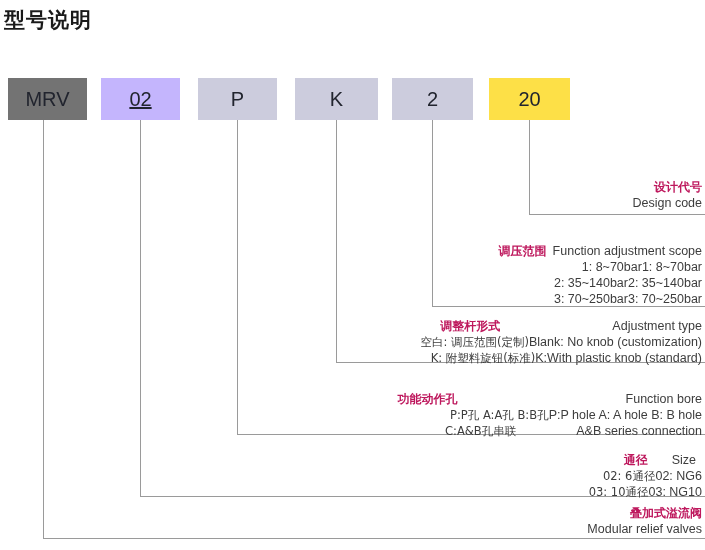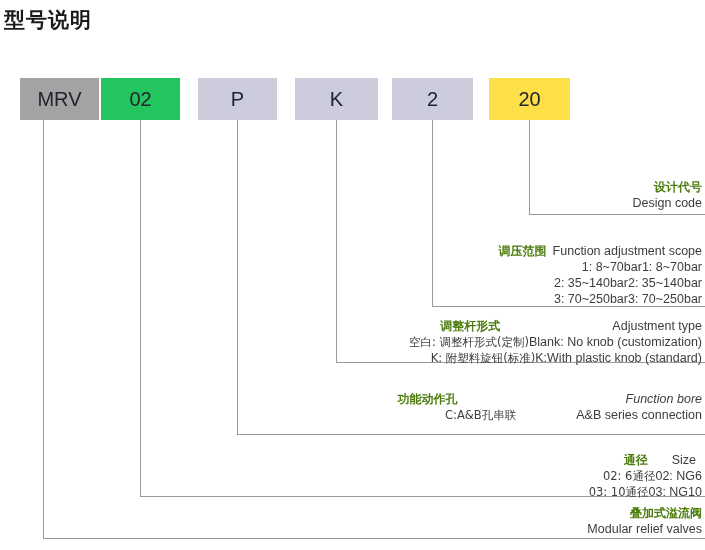--- a/index.html
+++ b/index.html
@@ -89,7 +89,7 @@
     </g>
   </svg>
 
-  <div class="code-box" style="left: 20px; width: 79px; background: #a3a3a3;">MRV</div>
+  <div class="code-box" style="left: 8px; width: 79px; background: #737373;">MRV</div>
   <div class="code-box" style="left: 101px; width: 79px; background: #22c55e;">02</div>
   <div class="code-box" style="left: 198px; width: 79px; background: rgb(204, 204, 221);">P</div>
   <div class="code-box" style="left: 295px; width: 83px; background: rgb(204, 204, 221);">K</div>

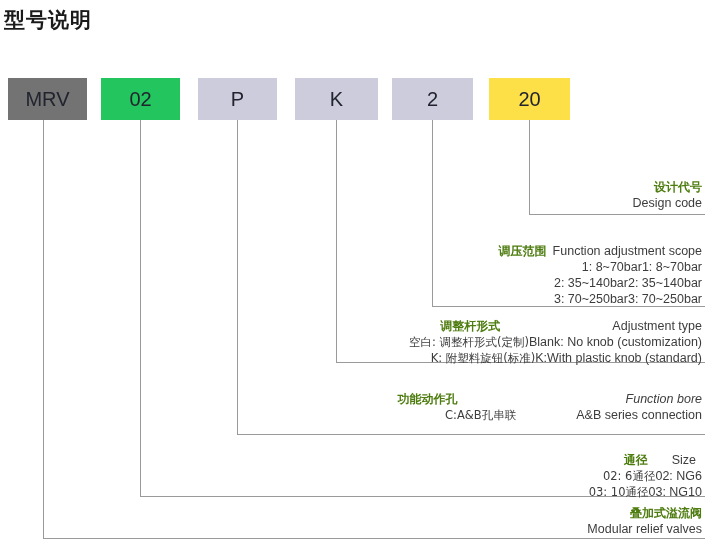--- a/index.html
+++ b/index.html
@@ -90,7 +90,7 @@
   </svg>
 
   <div class="code-box" style="left: 8px; width: 79px; background: #737373;">MRV</div>
-  <div class="code-box" style="left: 101px; width: 79px; background: #22c55e;">02</div>
+  <div class="code-box" style="left: 101px; width: 79px; background: #c4b5fd; text-decoration: underline;">02</div>
   <div class="code-box" style="left: 198px; width: 79px; background: rgb(204, 204, 221);">P</div>
   <div class="code-box" style="left: 295px; width: 83px; background: rgb(204, 204, 221);">K</div>
   <div class="code-box" style="left: 392px; width: 81px; background: rgb(204, 204, 221);">2</div>

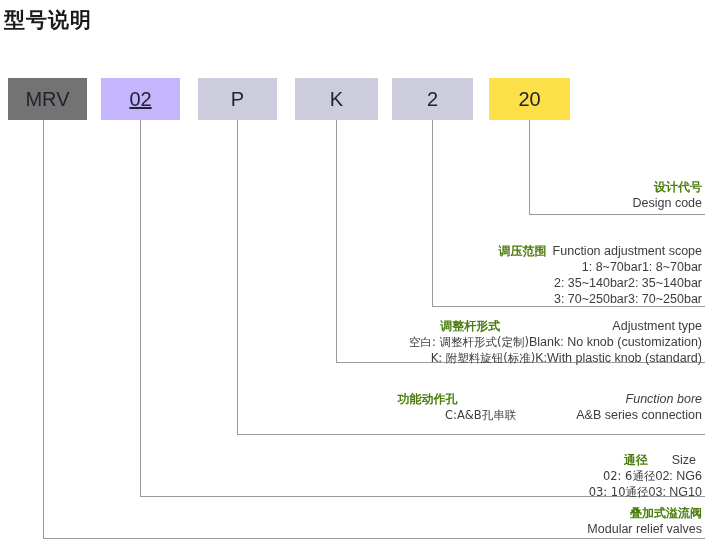--- a/index.html
+++ b/index.html
@@ -46,7 +46,7 @@
     white-space:nowrap;
   }
   .lbl-head .cn{
-    font-weight:bold;font-size:12px;color:#4d7c0f;
+    font-weight:bold;font-size:12px;color:#be185d;
     font-family:"DejaVu Sans",sans-serif;
   }
   .lbl-head .en{

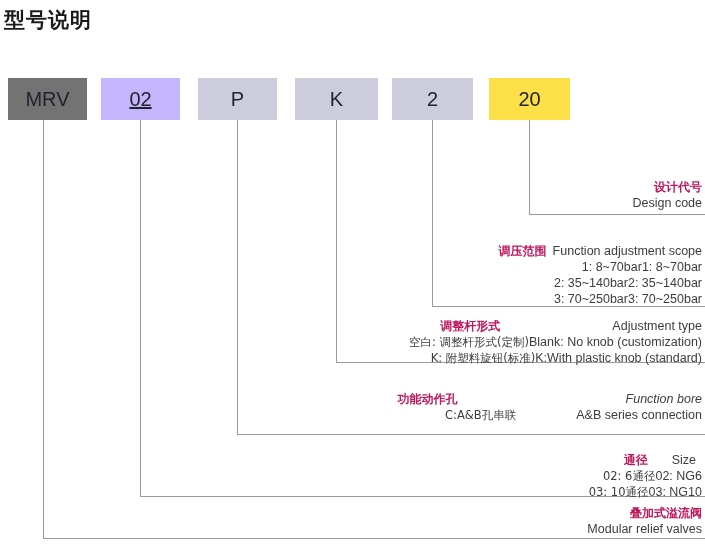--- a/index.html
+++ b/index.html
@@ -130,7 +130,7 @@
       <span class="en" style="margin-left:112px;">Adjustment type</span>
     </div>
     <div class="row">
-      <span class="cn">空白: 调整杆形式(定制)</span>
+      <span class="cn">空白: 调压范围(定制)</span>
       <span class="en">Blank: No knob (customization)</span>
     </div>
     <div class="row">

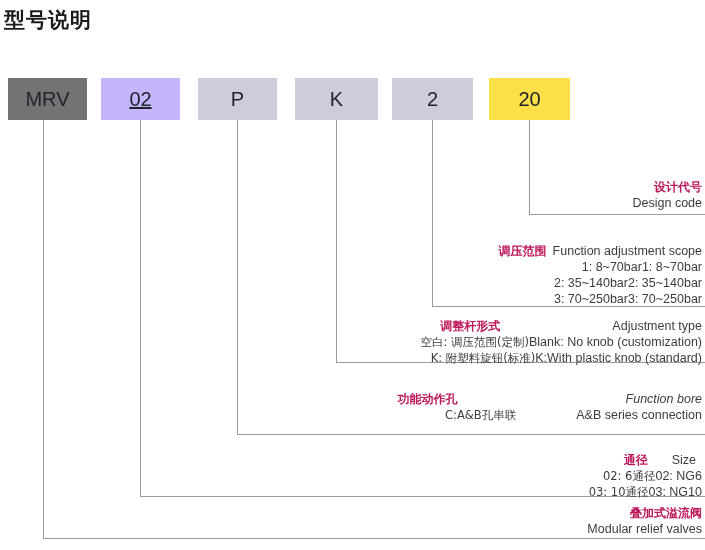--- a/index.html
+++ b/index.html
@@ -142,7 +142,7 @@
   <div class="label-block" style="right:3px;top:391px;width:472px;">
     <div class="lbl-head split">
       <span class="cn" style="margin-left:auto;">功能动作孔</span>
-      <span class="en" style="margin-left:168px;font-style:italic;">Function bore</span>
+      <span class="en" style="margin-left:168px;">Function bore</span>
     </div>
     <div class="row">
       <span class="cn" style="margin-left:auto;margin-right:60px;">C:A&amp;B孔串联</span>

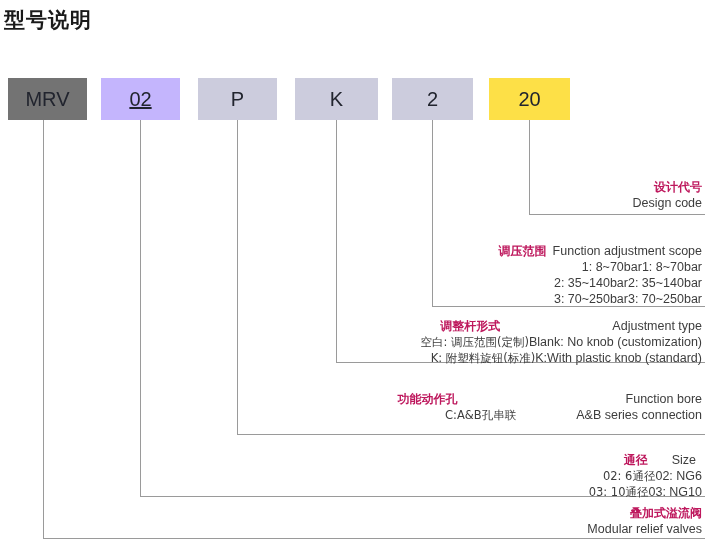--- a/index.html
+++ b/index.html
@@ -145,6 +145,10 @@
       <span class="en" style="margin-left:168px;">Function bore</span>
     </div>
     <div class="row">
+      <span class="cn">P:P孔  A:A孔  B:B孔</span>
+      <span class="en">P:P hole   A: A hole   B: B hole</span>
+    </div>
+    <div class="row">
       <span class="cn" style="margin-left:auto;margin-right:60px;">C:A&amp;B孔串联</span>
       <span class="en">A&amp;B series connection</span>
     </div>

